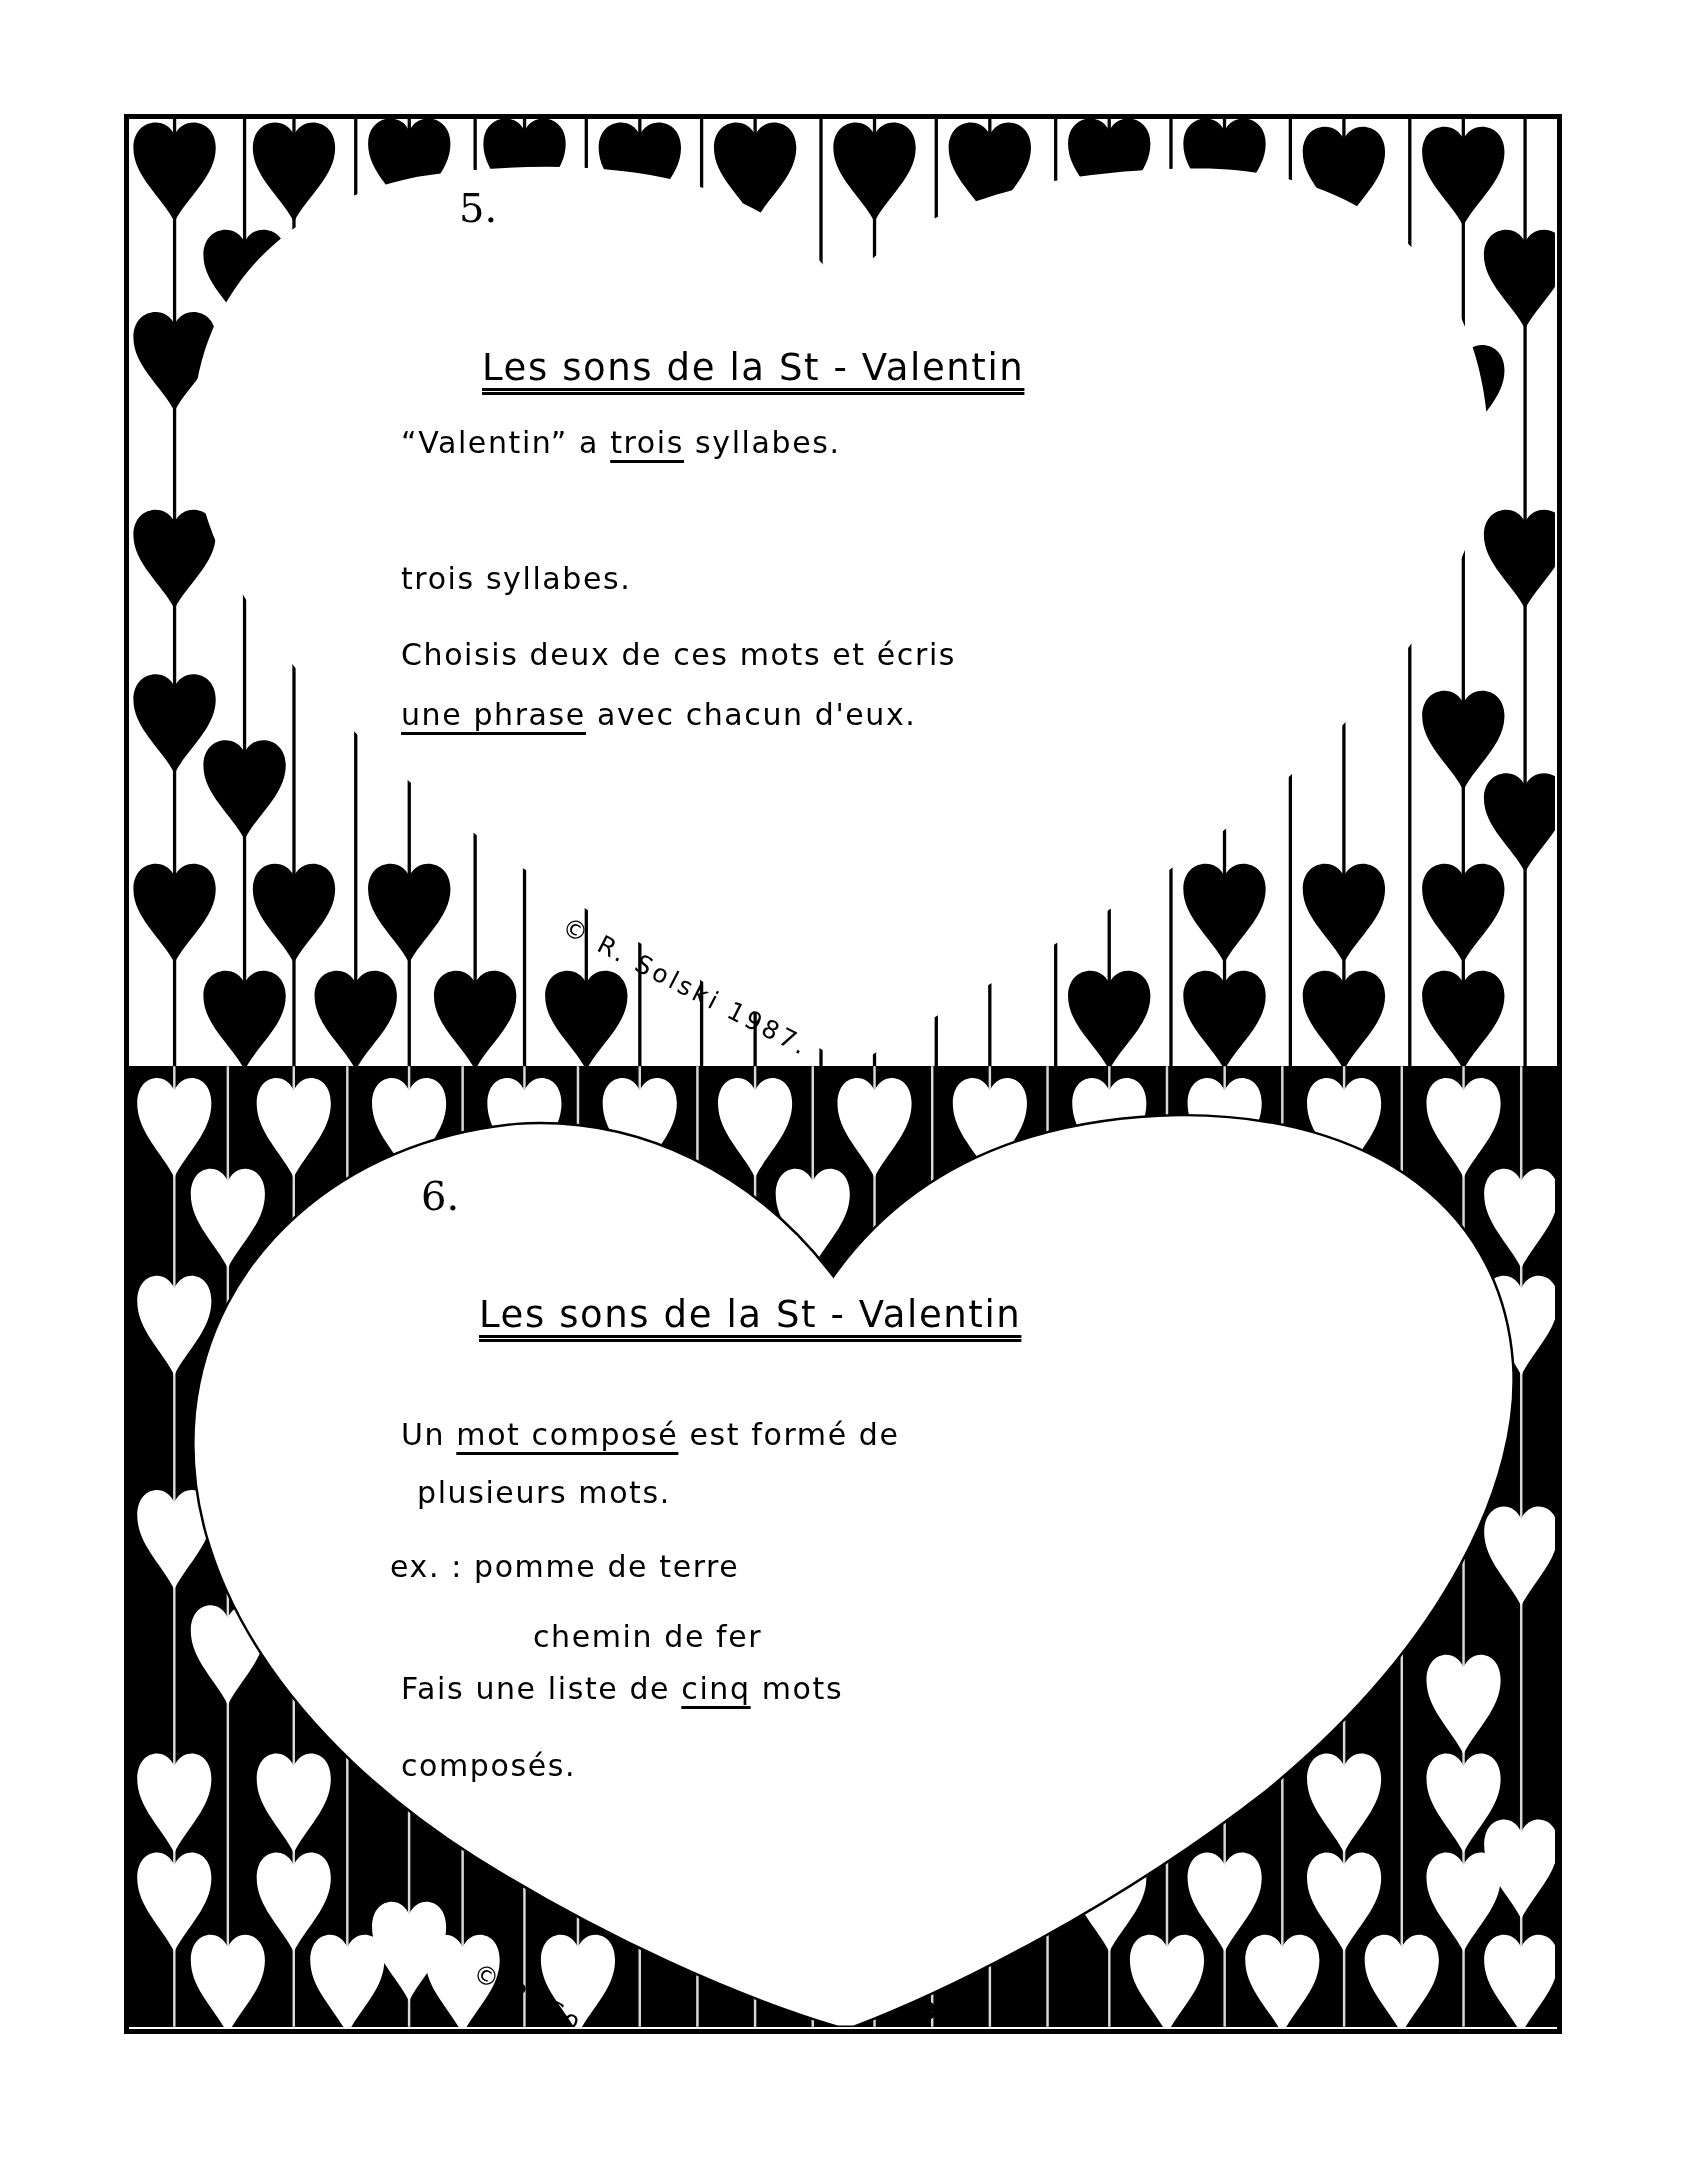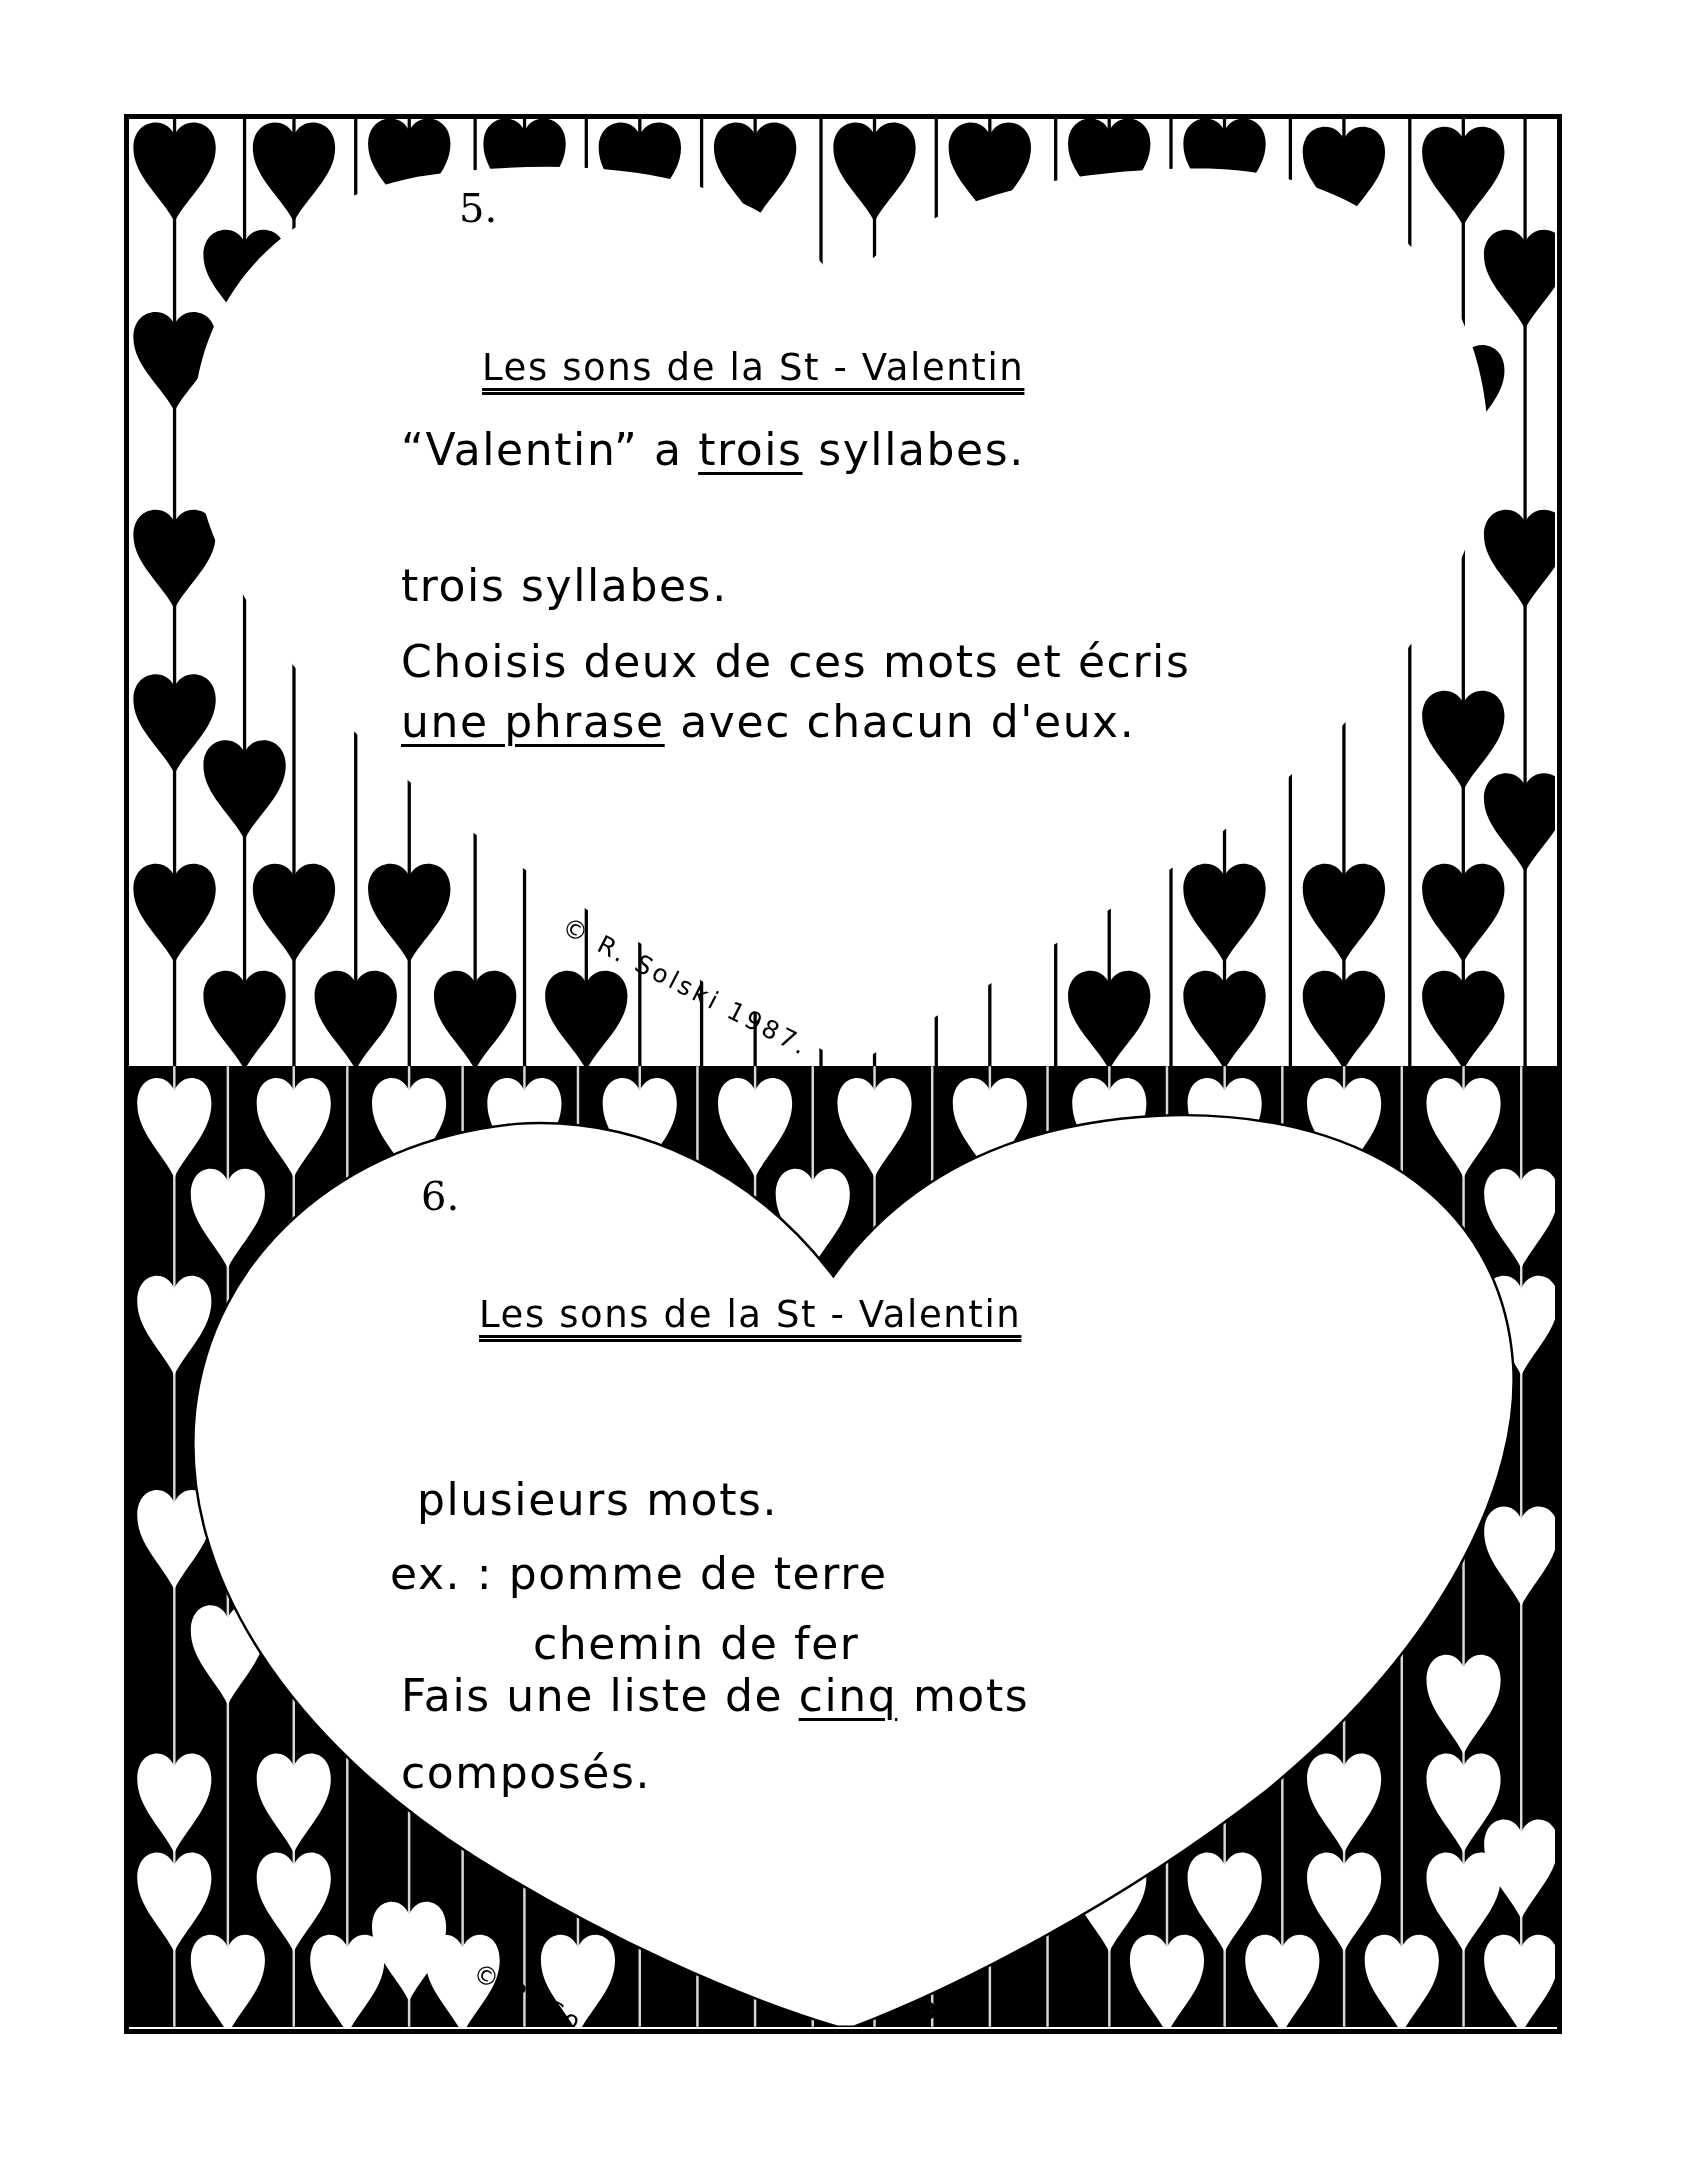--- a/index.html
+++ b/index.html
@@ -15,7 +15,7 @@
   .title { position:absolute; font-size:37px; letter-spacing:1.6px; white-space:nowrap;
            text-decoration:underline; text-decoration-style:double; text-underline-offset:8.2px;
            text-decoration-thickness:2.5px; }
-  .line { position:absolute; font-size:44px; letter-spacing:1.6px; white-space:nowrap; line-height:1; }
+  .line { position:absolute; font-size:30px; letter-spacing:1.6px; white-space:nowrap; line-height:1; }
   .u { text-decoration:underline; text-underline-offset:6.6px; text-decoration-thickness:3.3px; }
   .copy { position:absolute; font-size:25px; white-space:nowrap; transform-origin:left center; letter-spacing:3.3px; }
   .pagenum { position:absolute; font-size:25px; font-weight:bold; }

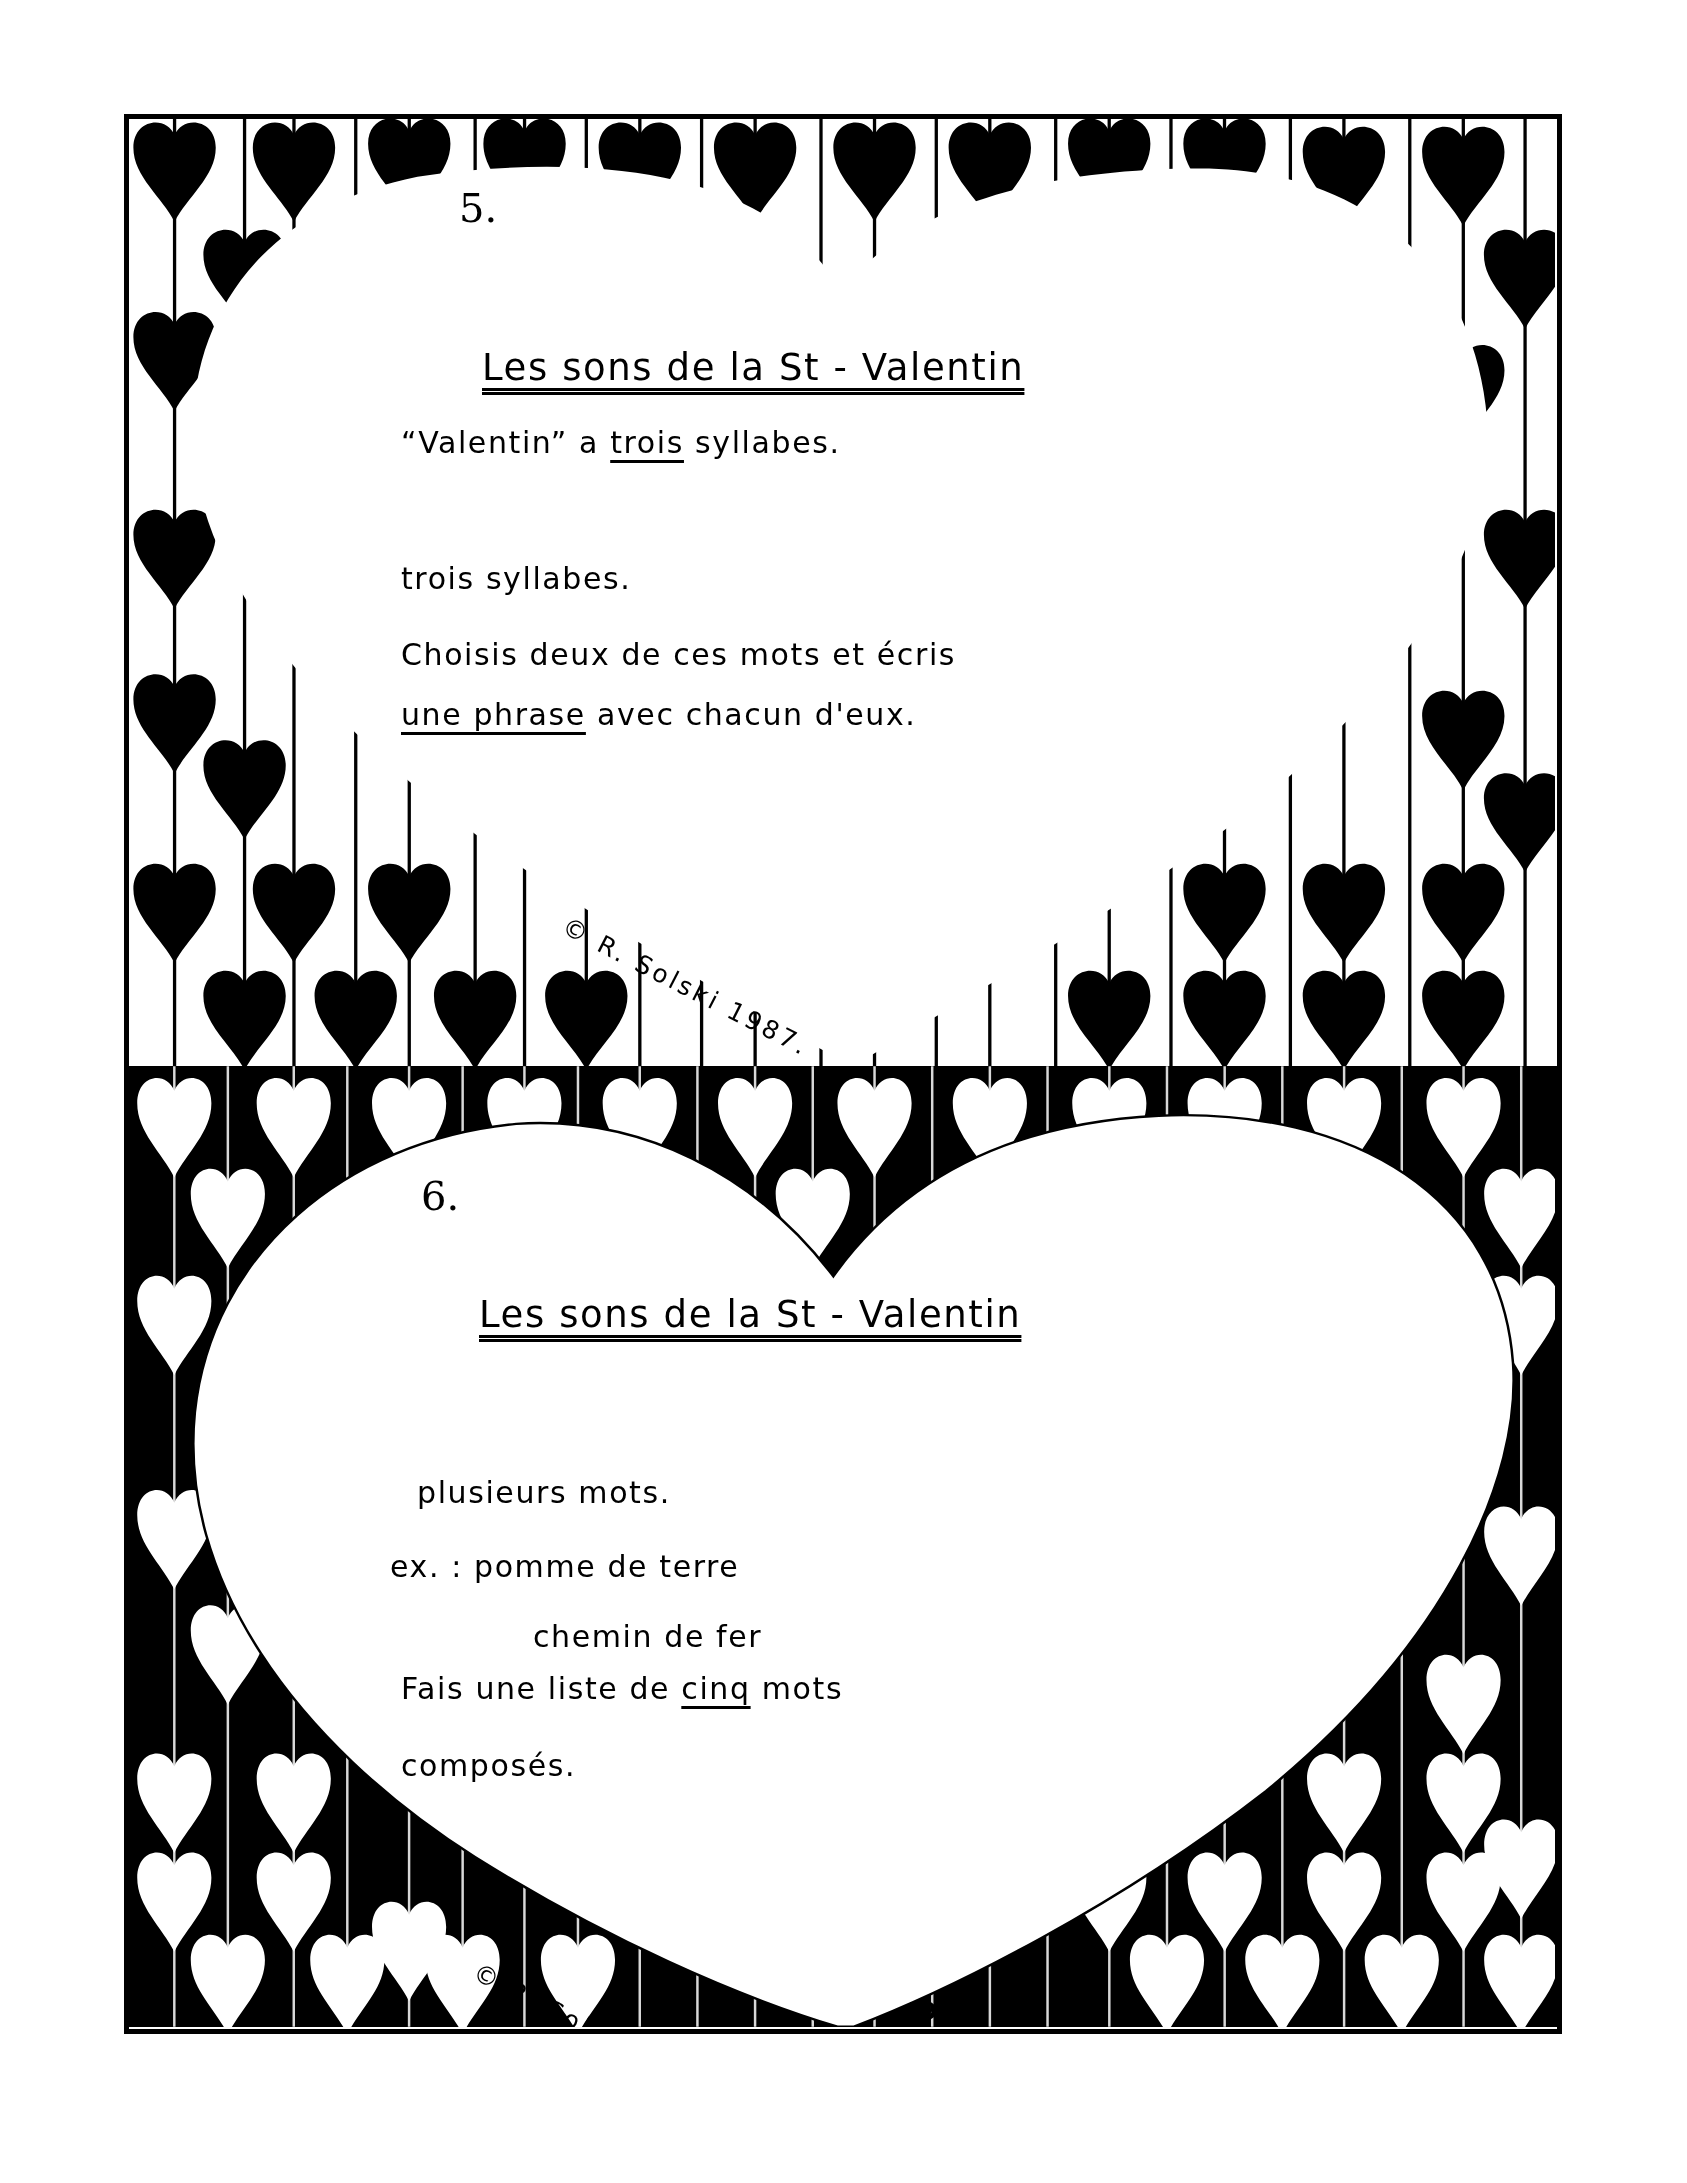--- a/index.html
+++ b/index.html
@@ -200,6 +200,9 @@
     <div class="num" style="left:292px; top:107px;">6.</div>
     <div class="title" style="left:350px; top:227px;">Les sons de la St - Valentin</div>
 
+    <div class="line" style="left:272px; top:354px;">
+      <span>Un </span><span class="u">mot composé</span><span>  est formé de</span>
+    </div>
     <div class="line" style="left:288px; top:412px;">
       <span>plusieurs mots.</span>
     </div>

